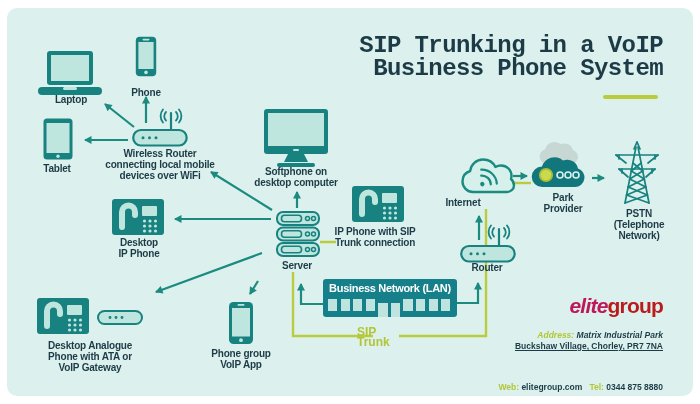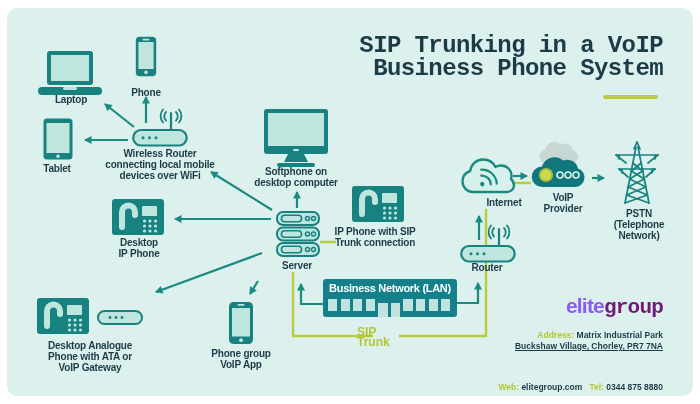--- a/index.html
+++ b/index.html
@@ -296,7 +296,7 @@
 VoIP Gateway</div>
 <div class="lbl" style="left:201px;top:348px;width:80px">Phone group
 VoIP App</div>
-<div class="lbl" style="left:464px;top:197px;width:80px">Internet</div>
+<div class="lbl" style="left:423px;top:197px;width:80px">Internet</div>
 <div class="lbl" style="left:447px;top:262px;width:80px">Router</div>
 <div class="lbl" style="left:523px;top:192px;width:80px">VoIP
 Provider</div>

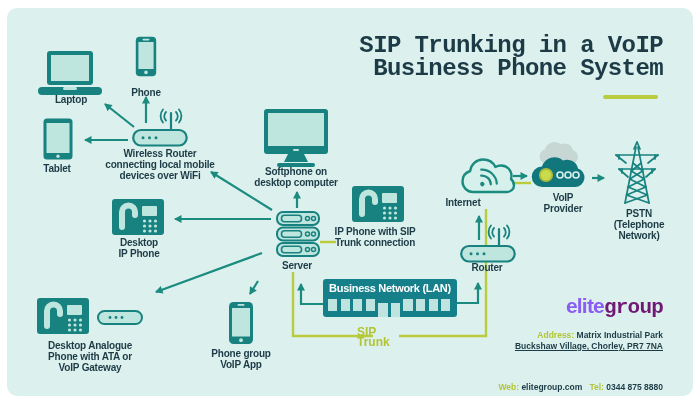--- a/index.html
+++ b/index.html
@@ -298,7 +298,7 @@
 VoIP App</div>
 <div class="lbl" style="left:423px;top:197px;width:80px">Internet</div>
 <div class="lbl" style="left:447px;top:262px;width:80px">Router</div>
-<div class="lbl" style="left:523px;top:192px;width:80px">VoIP
+<div class="lbl" style="left:523px;top:192px;width:80px">Park
 Provider</div>
 <div class="lbl" style="left:599px;top:208px;width:80px">PSTN
 (Telephone

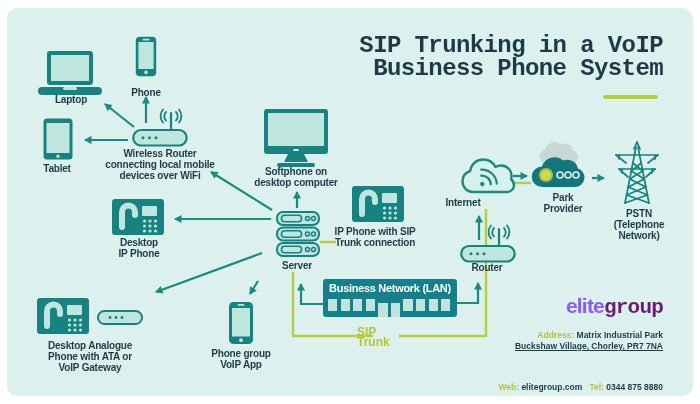--- a/index.html
+++ b/index.html
@@ -28,7 +28,7 @@
        font-weight:700;font-size:12px;line-height:9.5px;color:#b2c537;white-space:pre-line;}
   .logo{position:absolute;z-index:3;right:37px;top:294px;font-weight:700;font-size:21px;
        letter-spacing:-0.8px;}
-  .logo .elite{color:#8b5cf6;} .logo .group{color:#701a75;font-family:Liberation Mono, monospace;}
+  .logo .elite{color:#be185d;font-style:italic;} .logo .group{color:#701a75;font-family:Liberation Mono, monospace;}
   .foot{position:absolute;z-index:3;right:37px;text-align:right;font-weight:700;
        font-size:8.5px;color:#1d3b47;}
   .foot .g{color:#b2c537;}

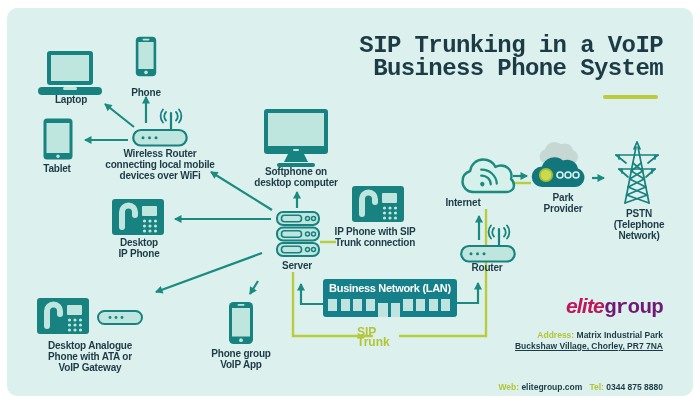--- a/index.html
+++ b/index.html
@@ -28,7 +28,7 @@
        font-weight:700;font-size:12px;line-height:9.5px;color:#b2c537;white-space:pre-line;}
   .logo{position:absolute;z-index:3;right:37px;top:294px;font-weight:700;font-size:21px;
        letter-spacing:-0.8px;}
-  .logo .elite{color:#be185d;font-style:italic;} .logo .group{color:#701a75;font-family:Liberation Mono, monospace;}
+  .logo .elite{color:#be185d;font-style:italic;} .logo .group{color:#b91c1c;}
   .foot{position:absolute;z-index:3;right:37px;text-align:right;font-weight:700;
        font-size:8.5px;color:#1d3b47;}
   .foot .g{color:#b2c537;}

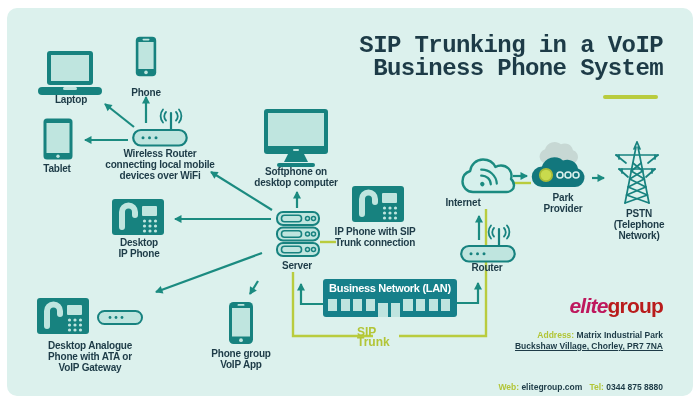--- a/index.html
+++ b/index.html
@@ -32,7 +32,7 @@
   .foot{position:absolute;z-index:3;right:37px;text-align:right;font-weight:700;
        font-size:8.5px;color:#1d3b47;}
   .foot .g{color:#b2c537;}
-  .f1{top:330px;} .f2{top:341px;text-decoration:underline;} .f3{top:357px;margin-top:25px;}
+  .f1{top:330px;font-style:italic;} .f2{top:341px;text-decoration:underline;} .f3{top:357px;margin-top:25px;}
 </style>
 </head>
 <body>

